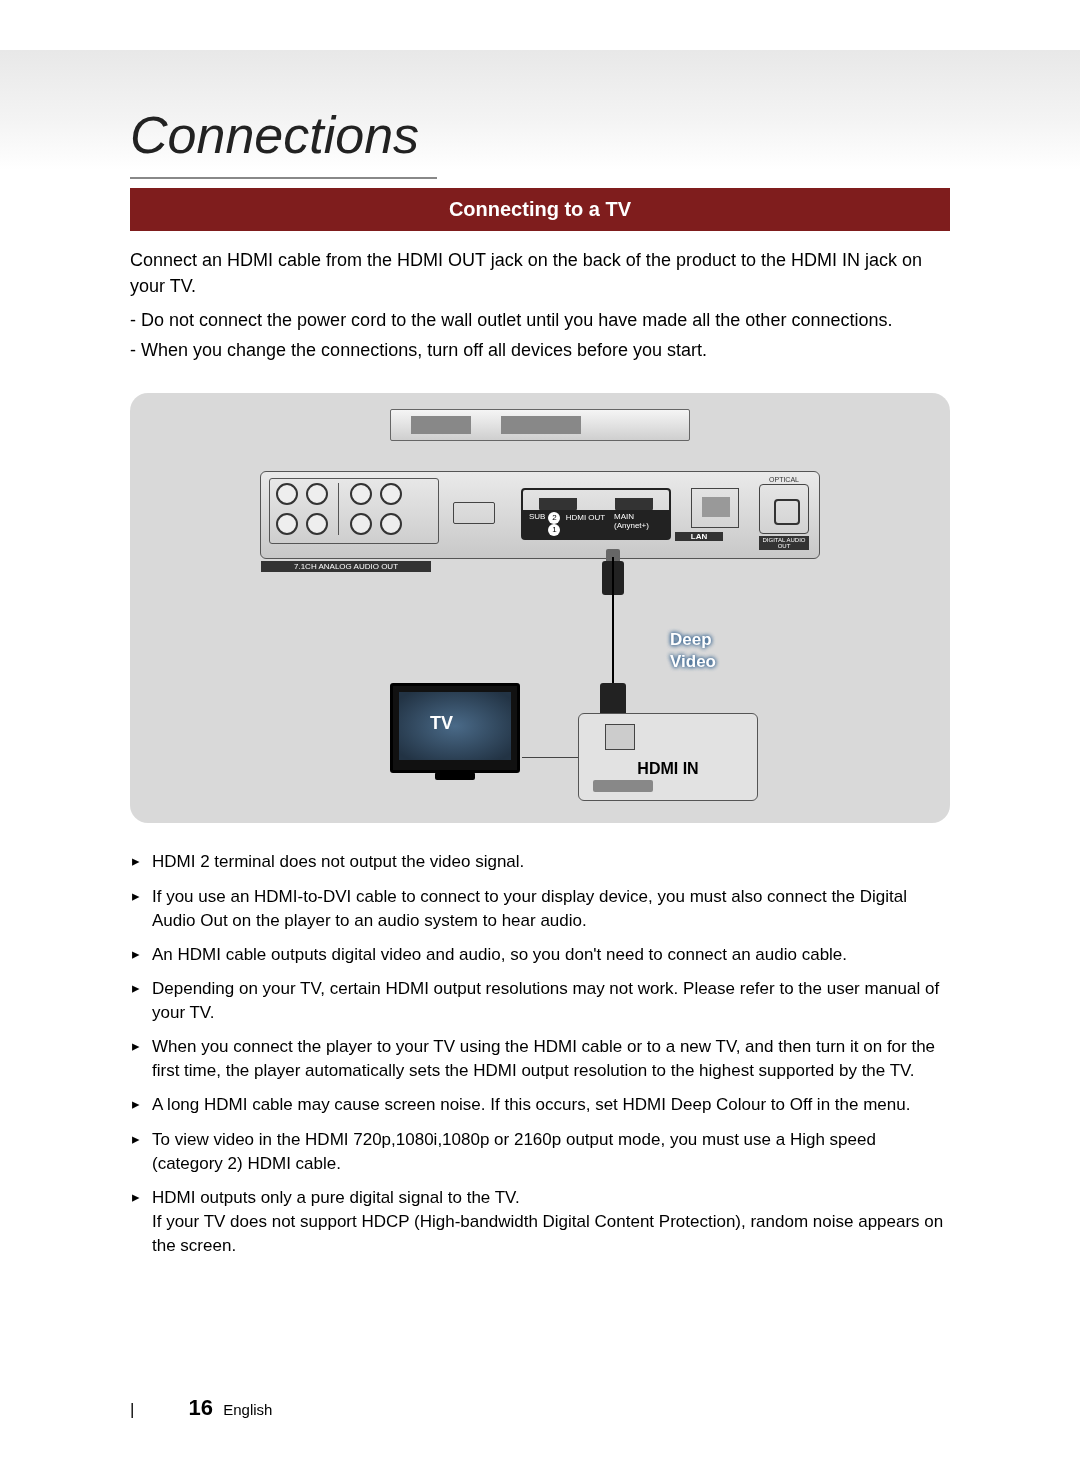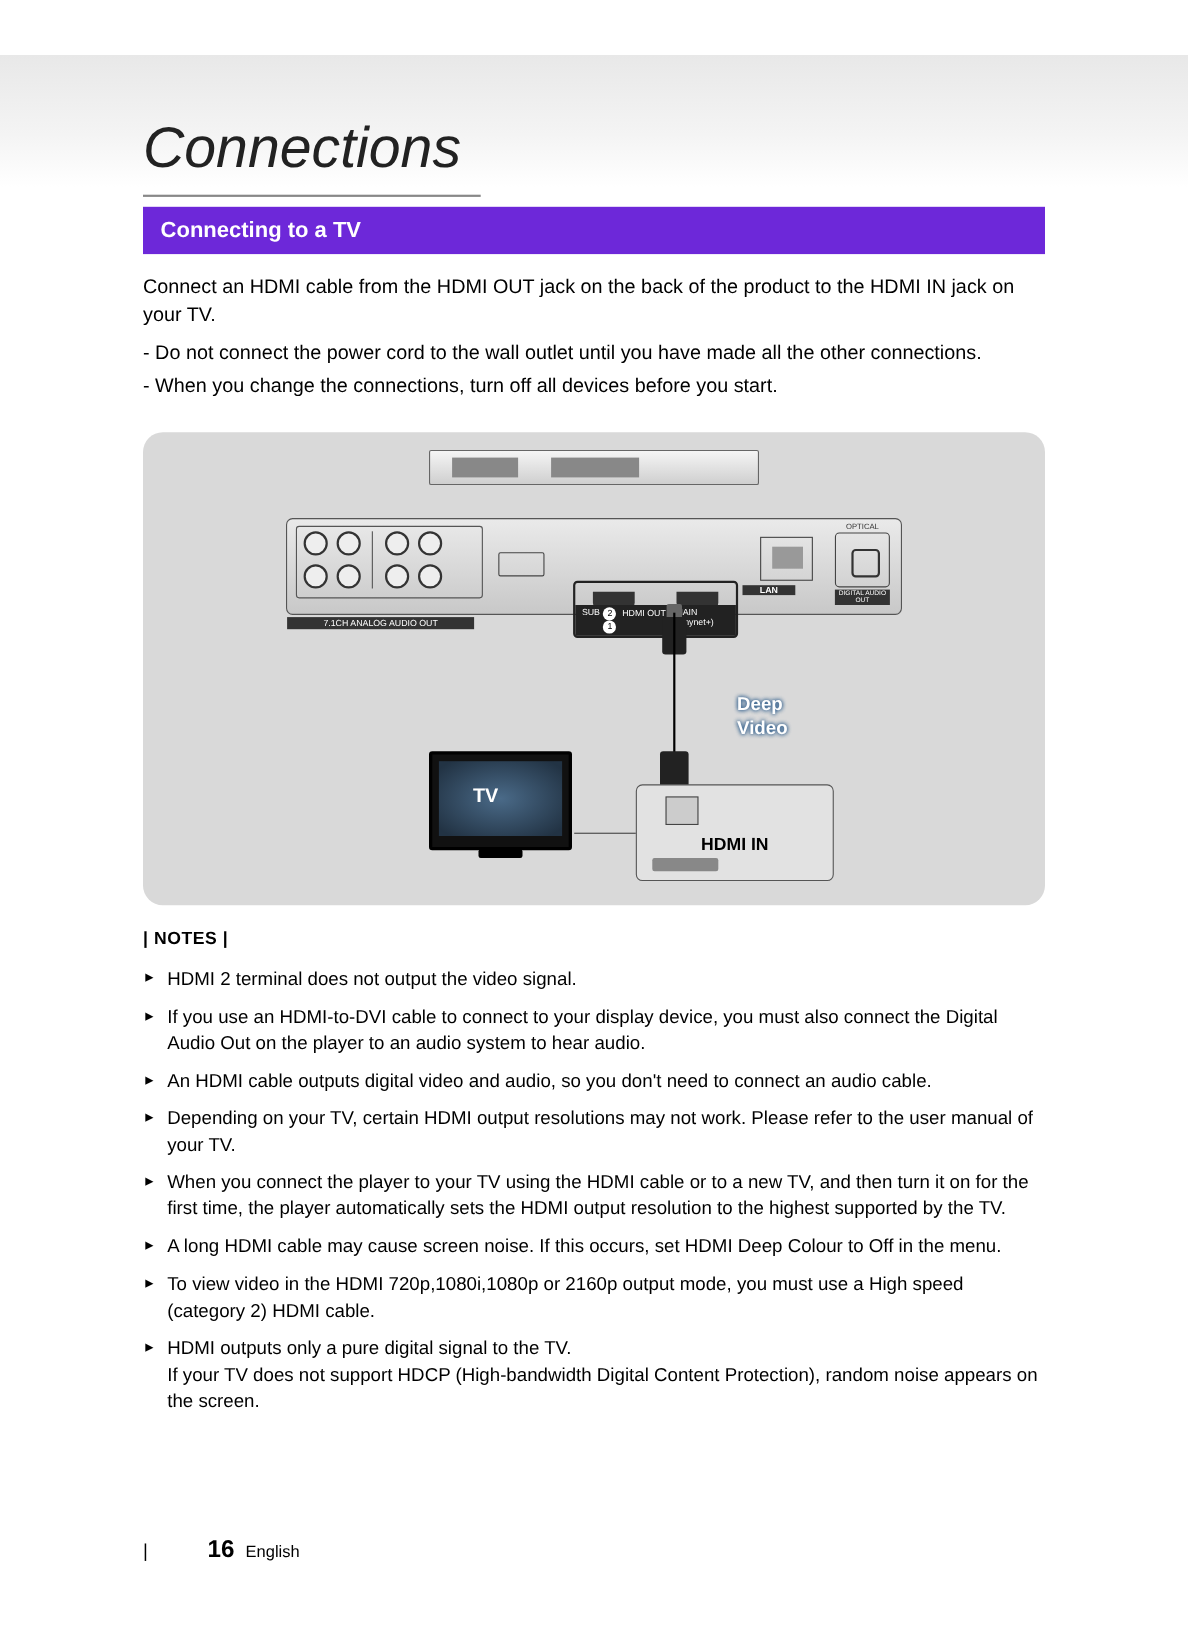--- a/index.html
+++ b/index.html
@@ -35,11 +35,12 @@
     padding: 18px 130px 0 130px;
   }
   .sub-header {
-    background: #6d28d9;
+    background: #7f1d1d;
     color: #fff;
     font-weight: bold;
     font-size: 20px;
     padding: 10px 16px;
+    text-align: center;
   }
   .intro {
     font-size: 18px;

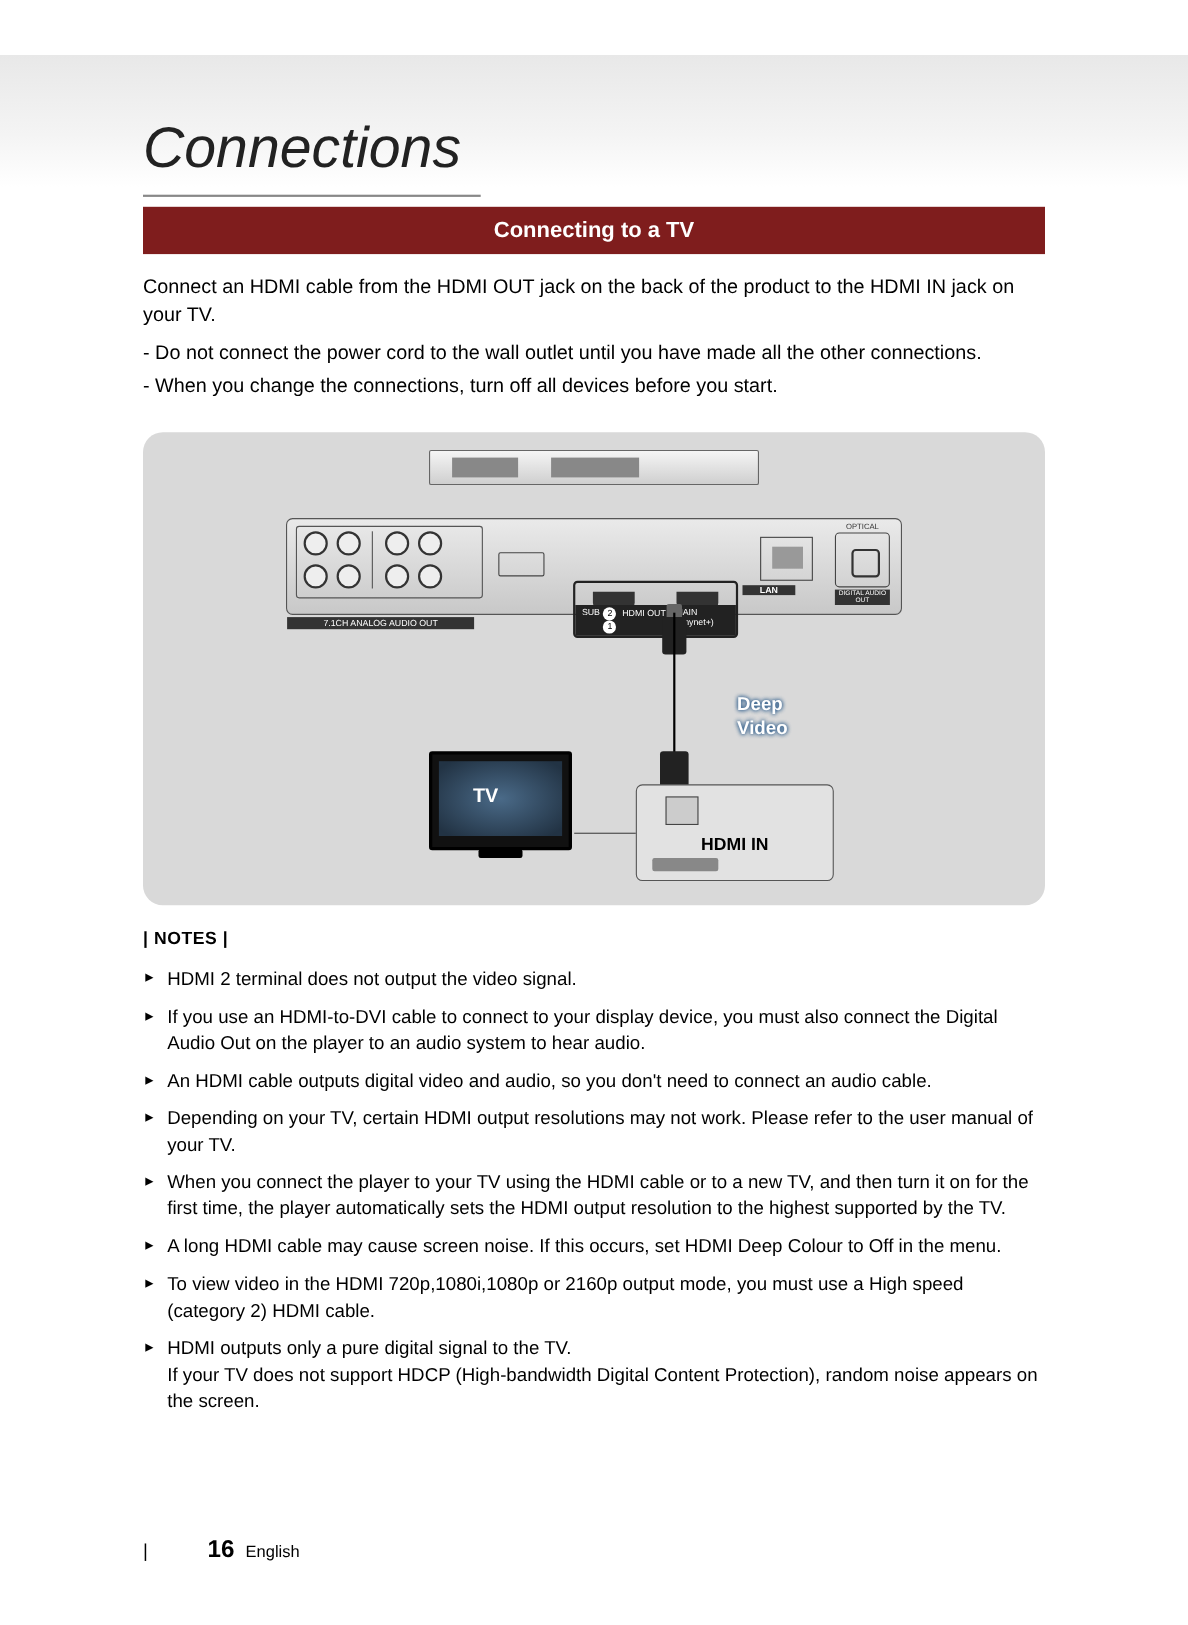--- a/index.html
+++ b/index.html
@@ -97,7 +97,7 @@
   .usb-block{position:absolute;left:192px;top:30px;width:42px;height:22px;border:1px solid #444;border-radius:2px;}
   .hdmi-block{
     position:absolute;left:260px;top:16px;width:150px;height:52px;
-    border:2px solid #222;border-radius:4px;margin-top:40px;
+    border:2px solid #222;border-radius:4px;
   }
   .hdmi-port{position:absolute;top:8px;width:38px;height:16px;background:#333;border-radius:0 0 6px 6px;}
   .hdmi-port.p1{left:16px;} .hdmi-port.p2{left:92px;}

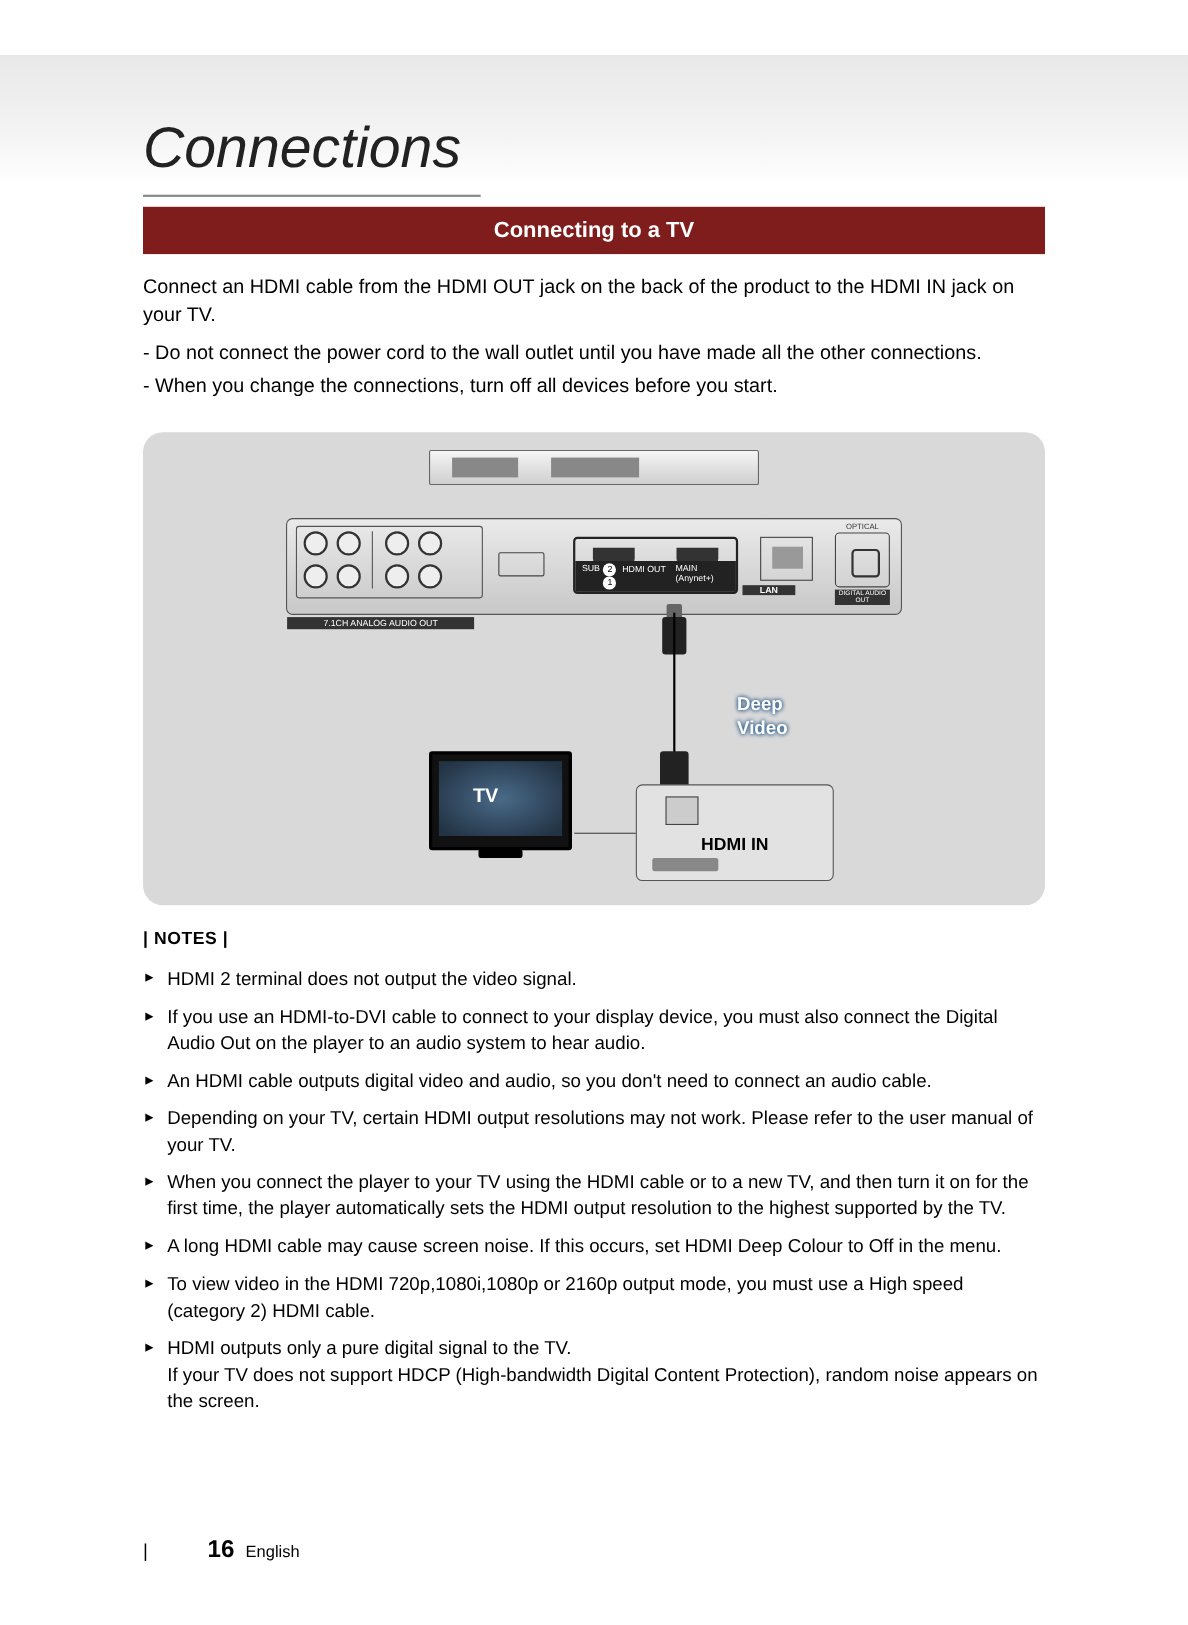--- a/index.html
+++ b/index.html
@@ -280,7 +280,6 @@
       <div class="tv-line"></div>
     </div>
 
-    <div class="notes-title">| NOTES |</div>
     <ul class="notes-list">
       <li>HDMI 2 terminal does not output the video signal.</li>
       <li>If you use an HDMI-to-DVI cable to connect to your display device, you must also connect the Digital Audio Out on the player to an audio system to hear audio.</li>

